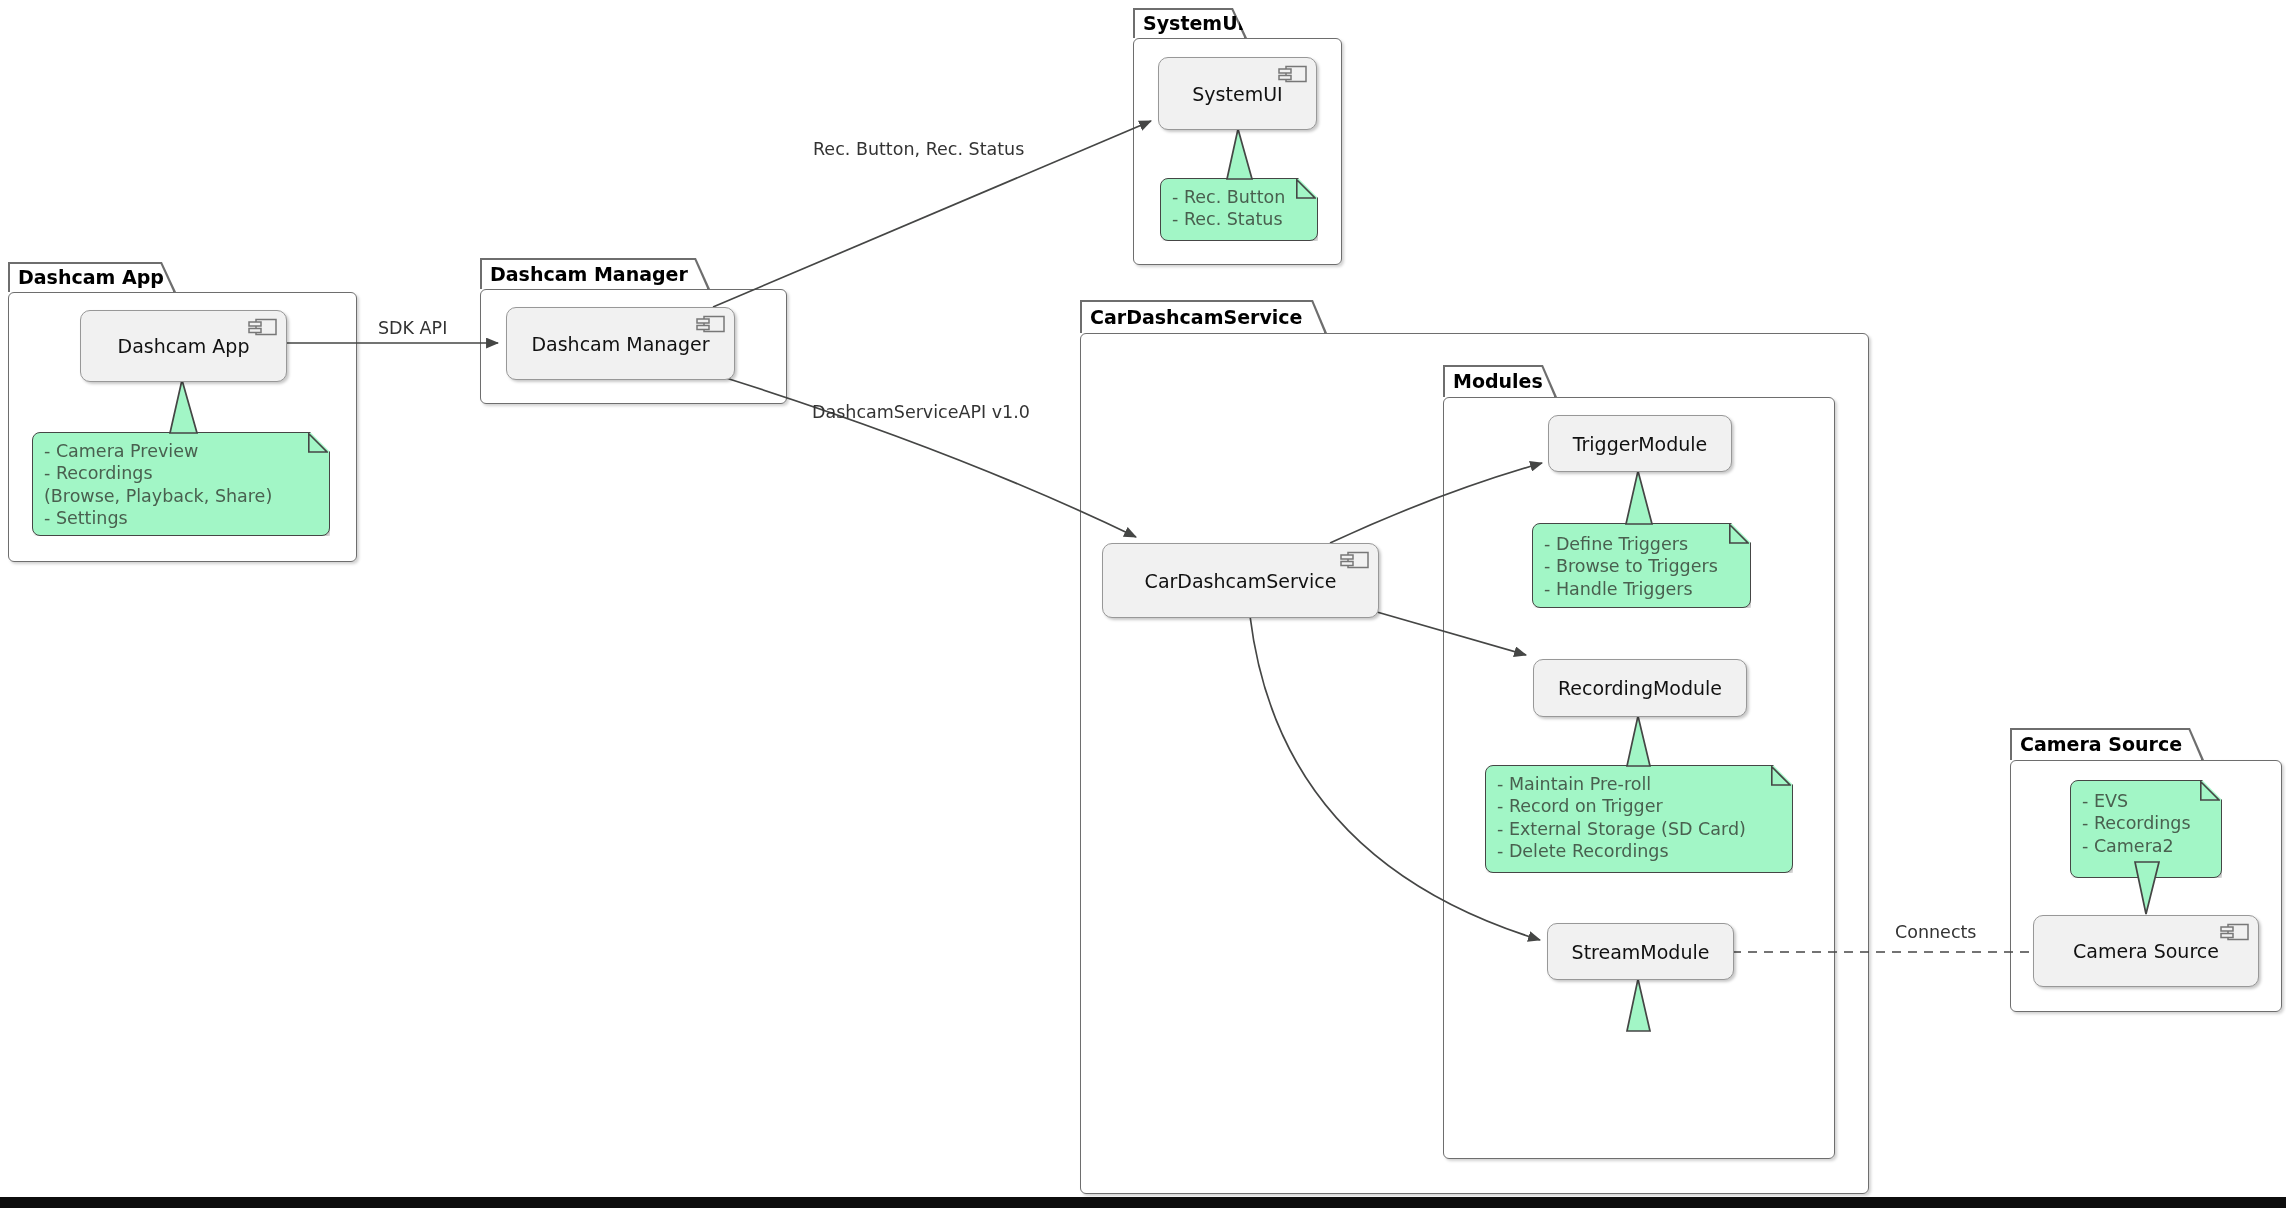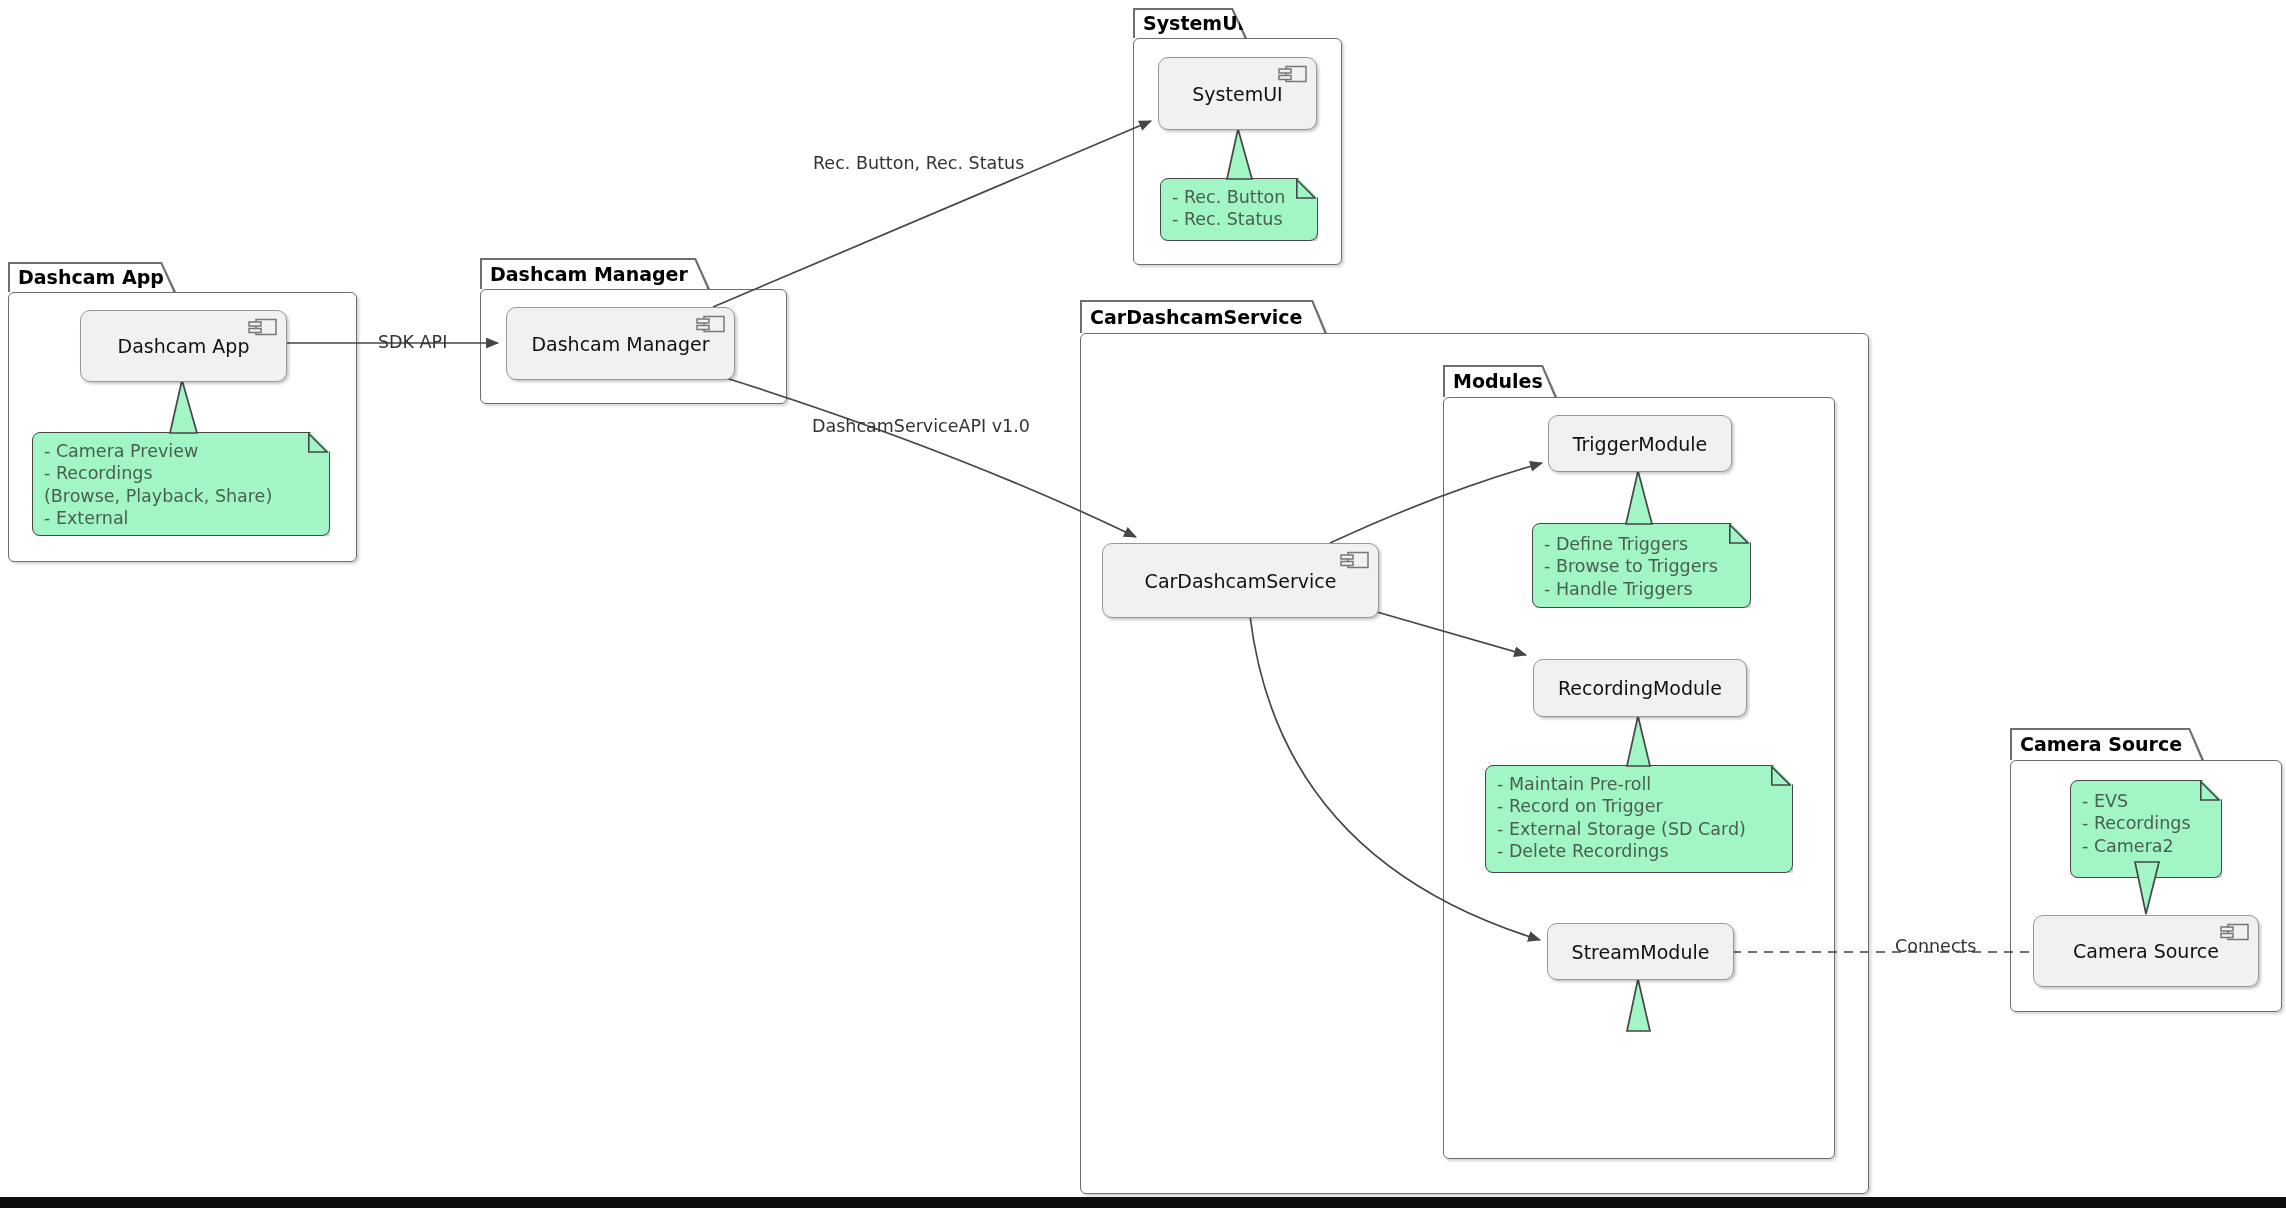--- a/index.html
+++ b/index.html
@@ -114,7 +114,6 @@
     font-size: 17.5px;
     color: #333;
     white-space: nowrap;
-    margin-top: 14px;
   }
   #l-sdk { left: 378px;  top: 318px; }
   #l-rec { left: 813px;  top: 139px; }

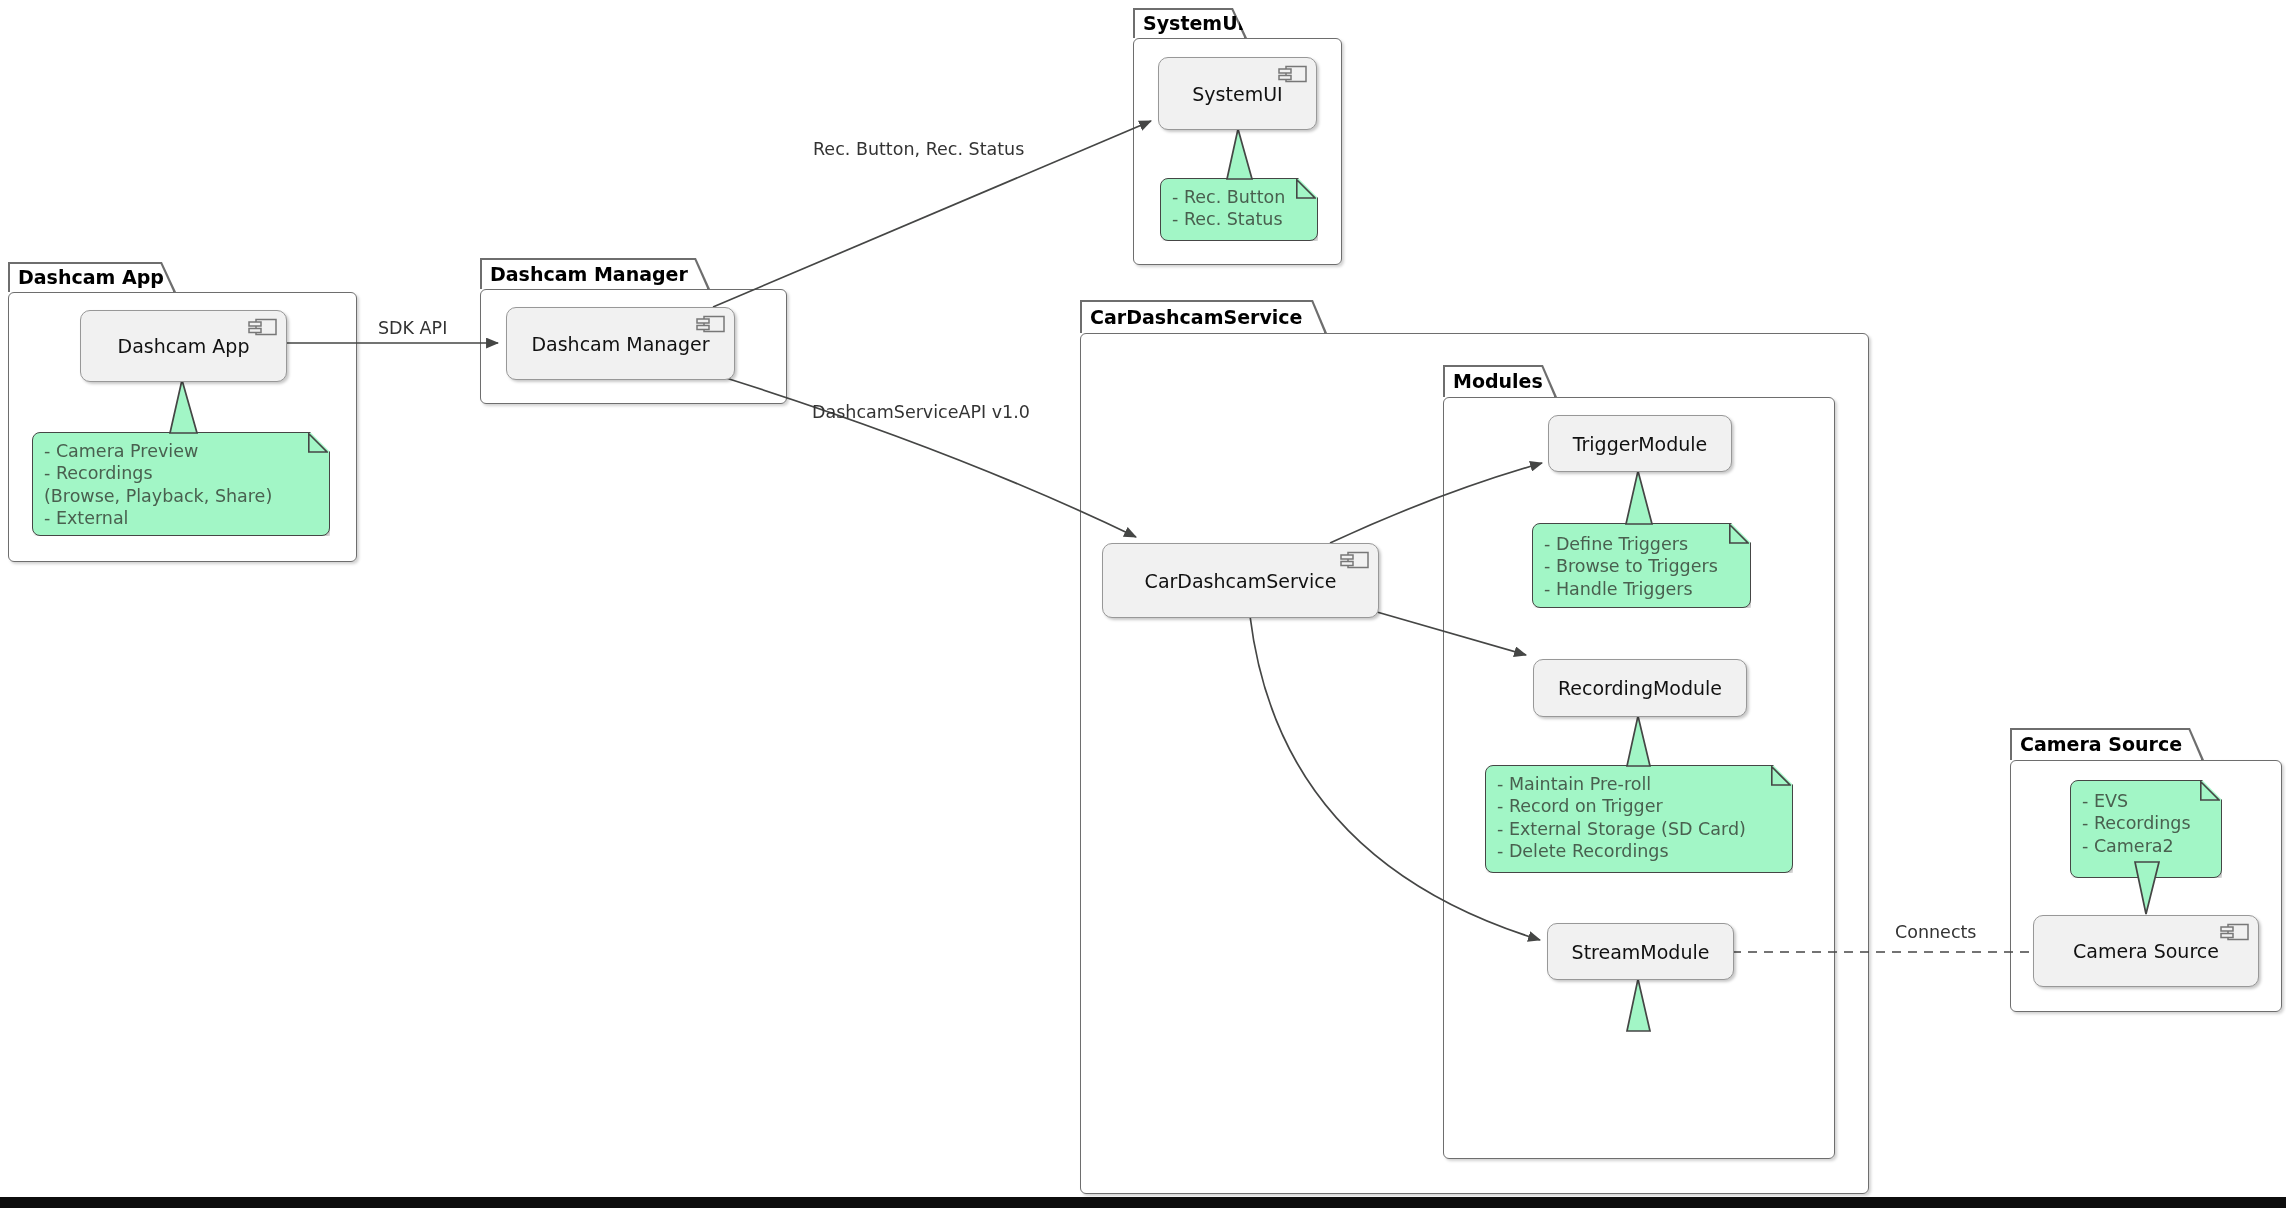--- a/index.html
+++ b/index.html
@@ -182,7 +182,7 @@
       <div class="note-line">- Camera Preview</div>
       <div class="note-line">- Recordings</div>
       <div class="note-line">(Browse, Playback, Share)</div>
-      <div class="note-line">- External</div>
+      <div class="note-line">- Settings</div>
     </div>
 
     <div class="note" id="n-sui">

